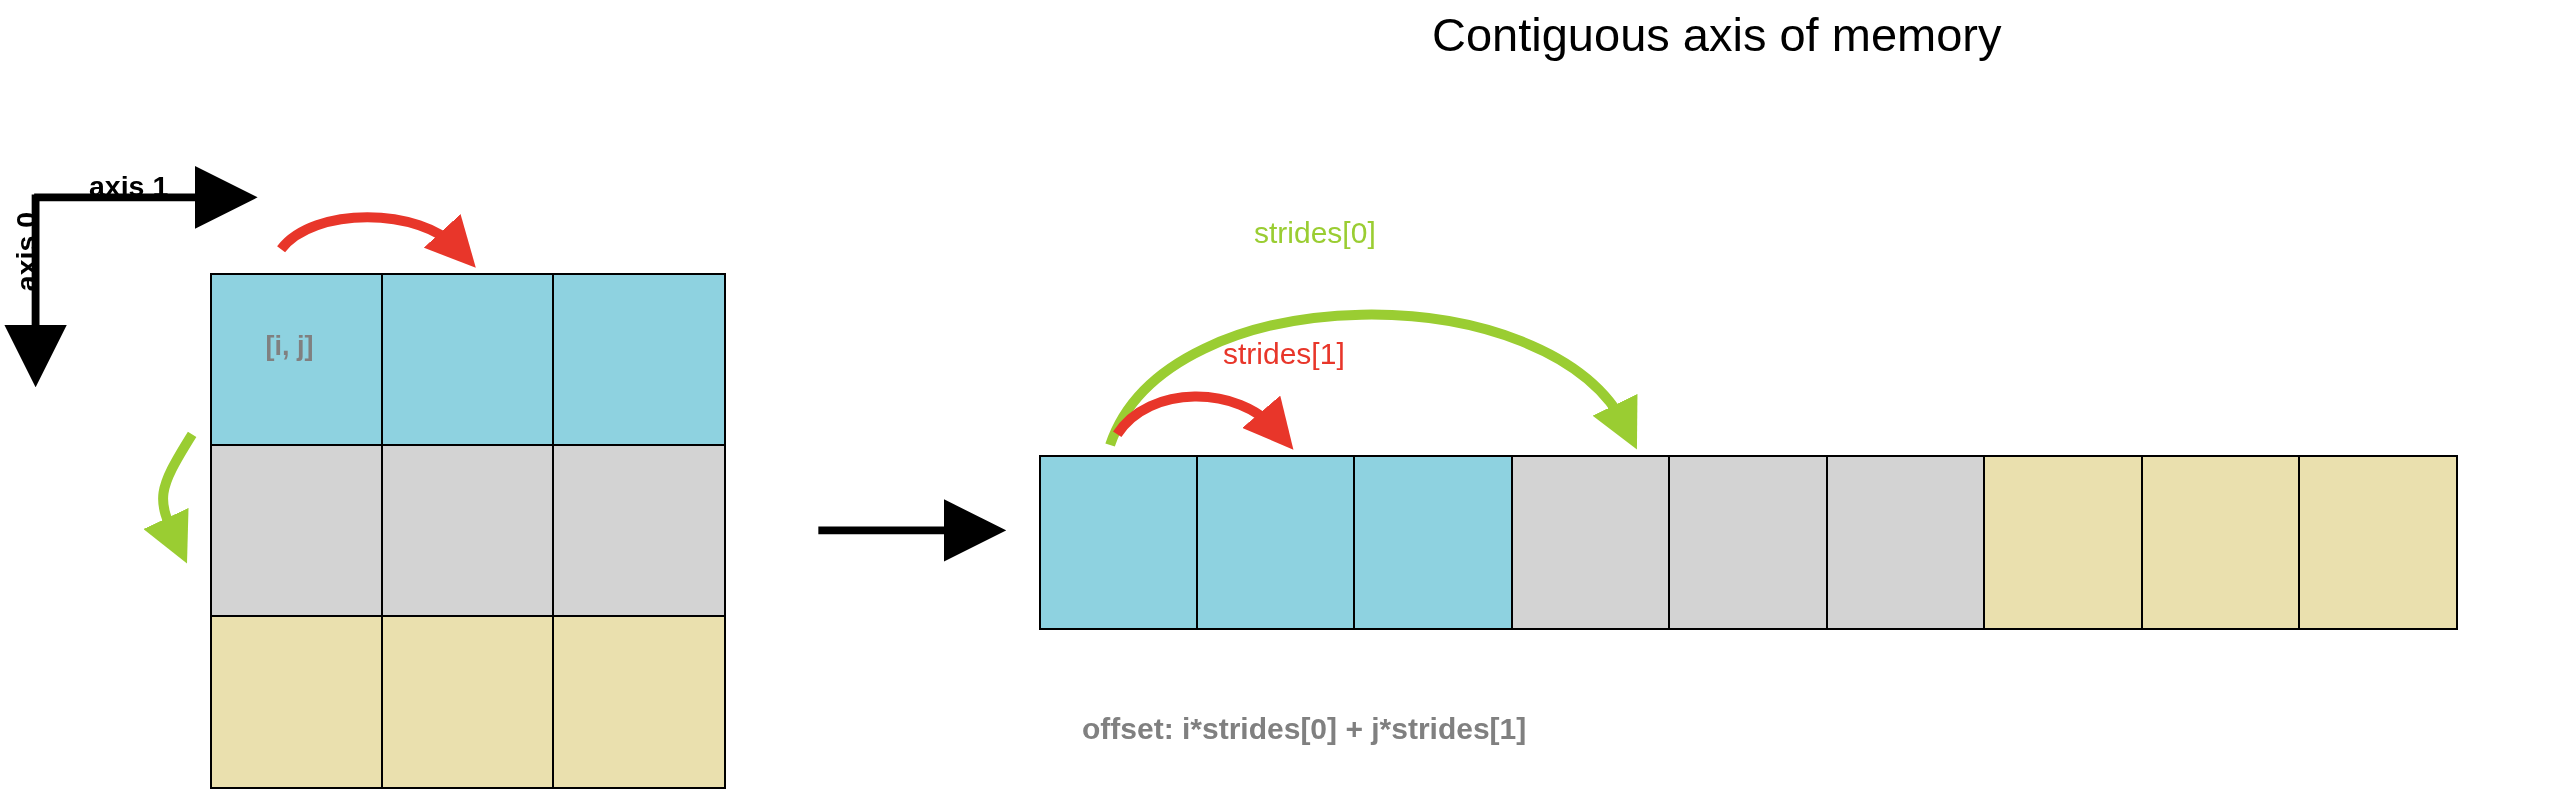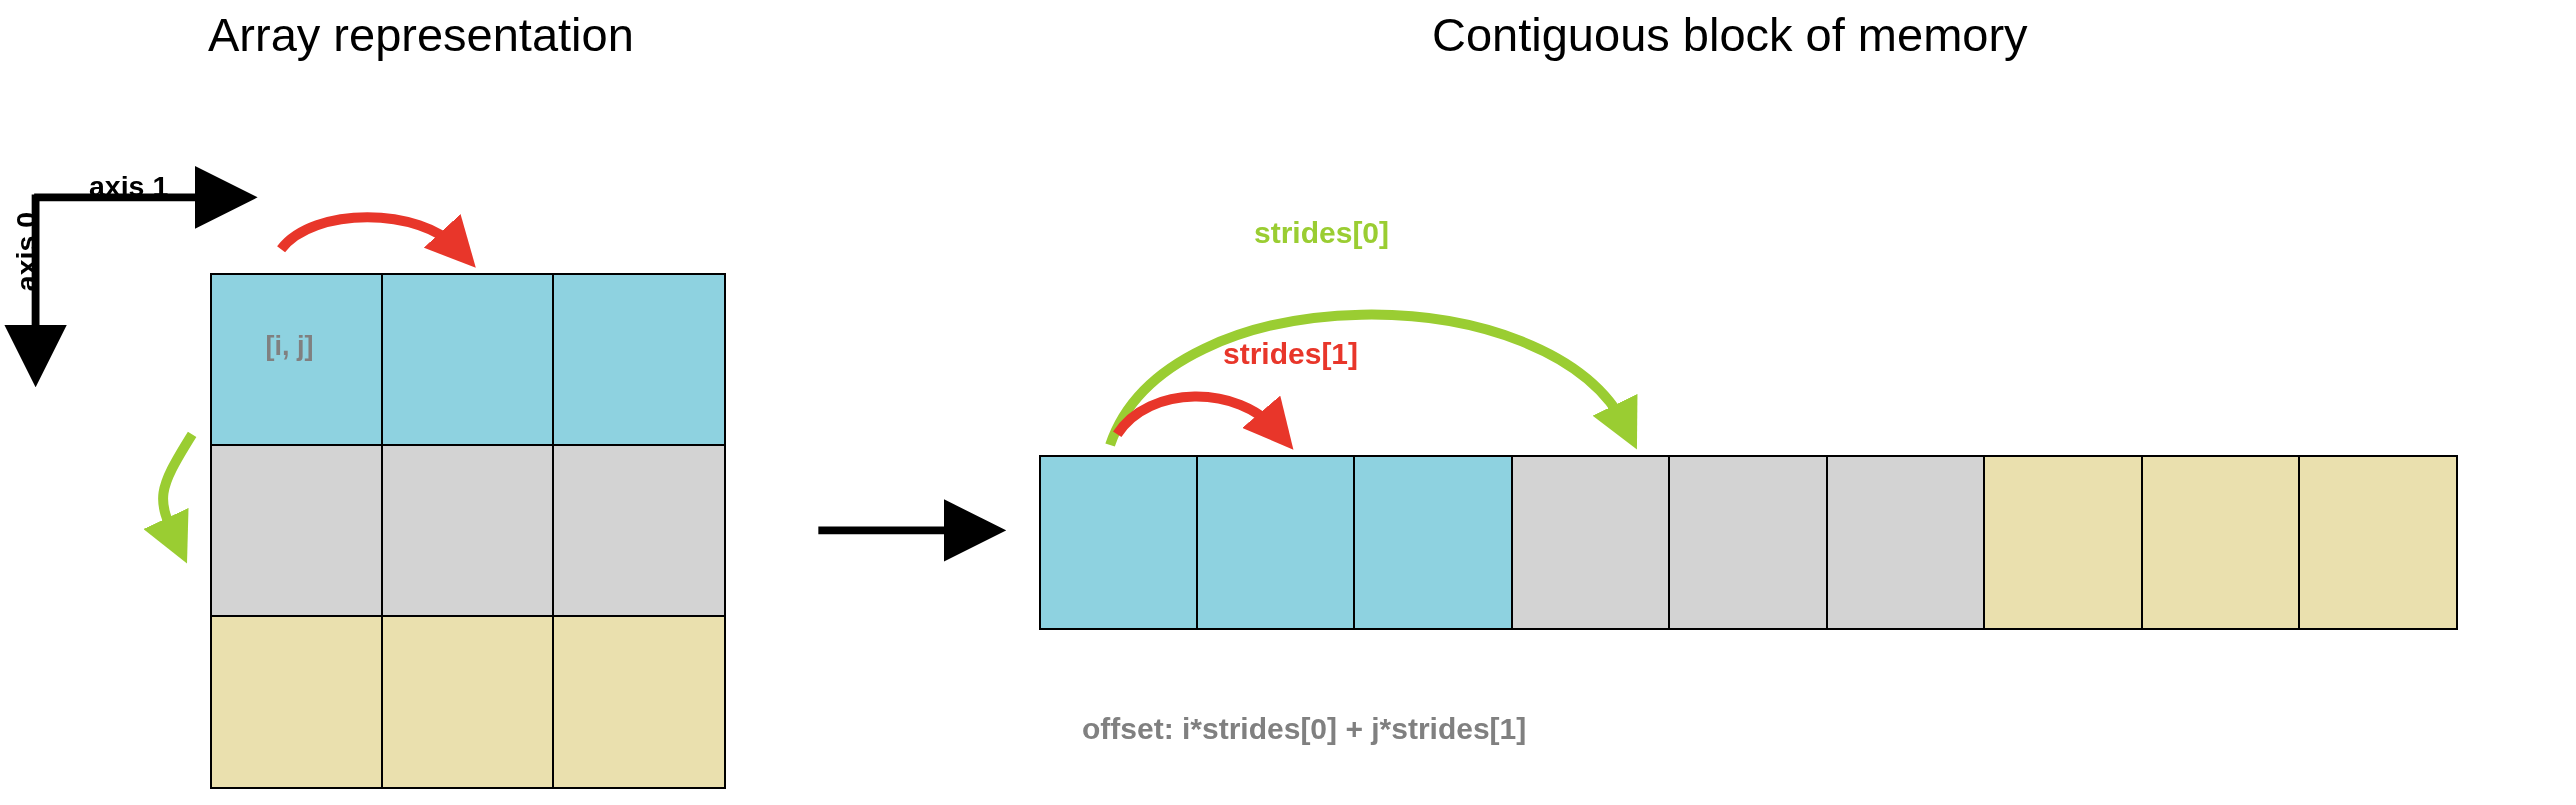--- a/index.html
+++ b/index.html
@@ -119,7 +119,6 @@
 
 <div class="canvas">
 
-  <div class="title" id="title-left">Array representation</div>
   <div class="title" id="title-right">Contiguous block of memory</div>
 
   <div class="axis-label" id="axis1-label">axis 1</div>

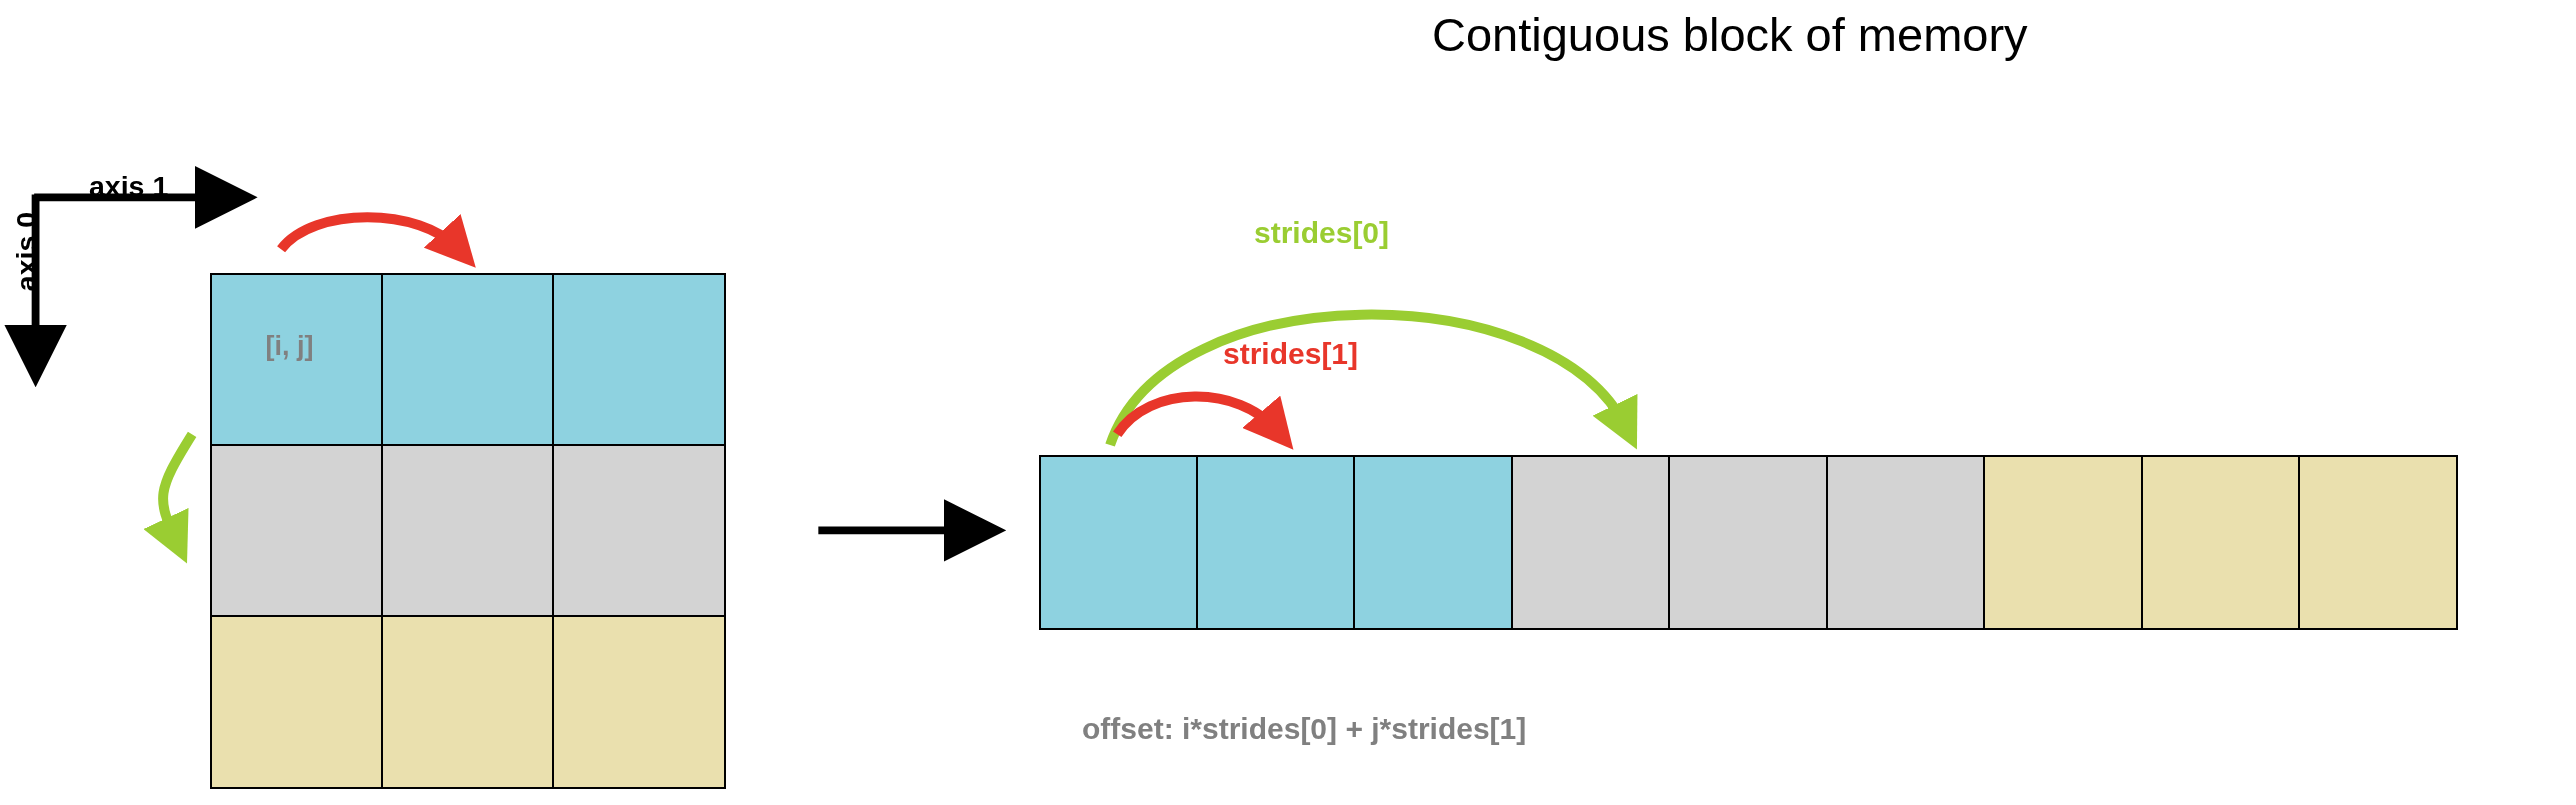--- a/index.html
+++ b/index.html
@@ -119,7 +119,7 @@
 
 <div class="canvas">
 
-  <div class="title" id="title-right">Contiguous block of memory</div>
+  <div class="title" id="title-right">Contiguous axis of memory</div>
 
   <div class="axis-label" id="axis1-label">axis 1</div>
   <div class="axis-label" id="axis0-label">axis 0</div>

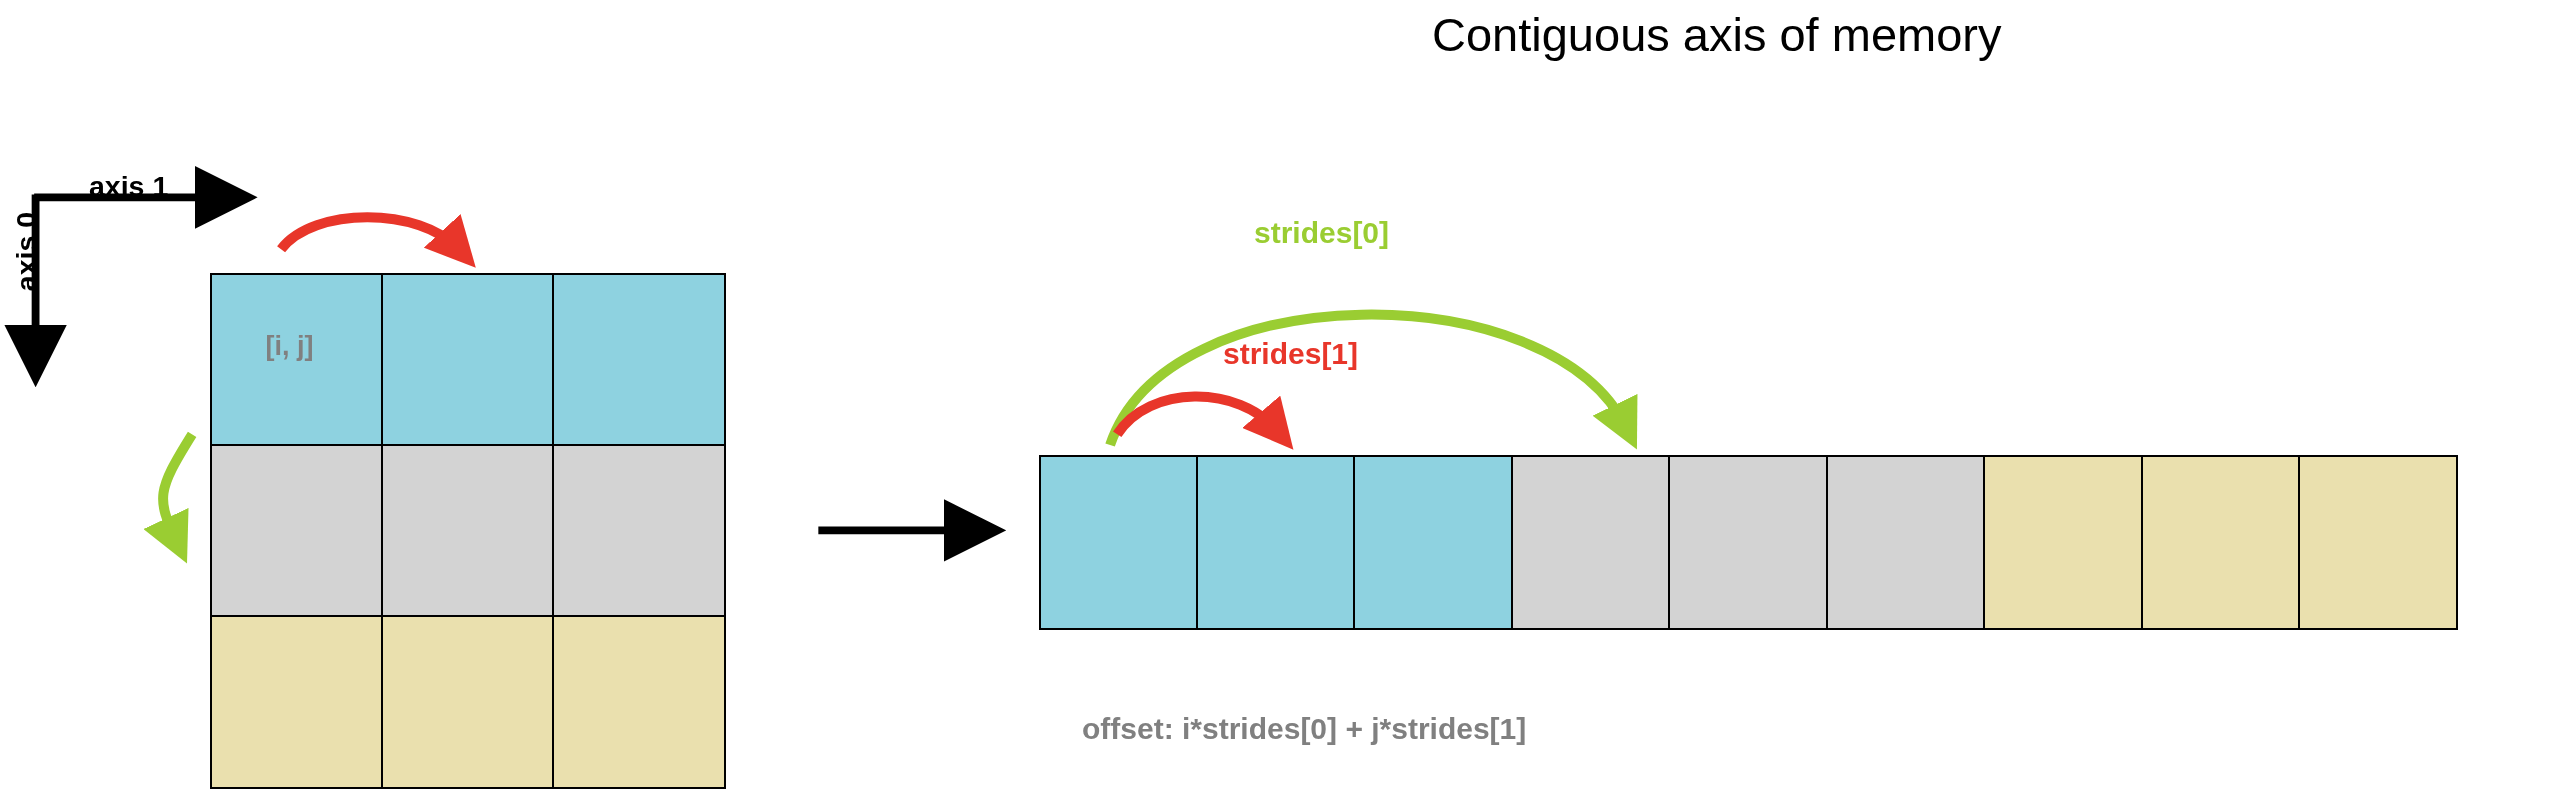--- a/index.html
+++ b/index.html
@@ -89,7 +89,7 @@
   .stride-label {
     position: absolute;
     font-size: 30px;
-    font-weight: bold;
+    font-weight: normal;
     white-space: nowrap;
   }
   #strides0-label { left: 1254px; top: 216px; color: #9ACD32; }

